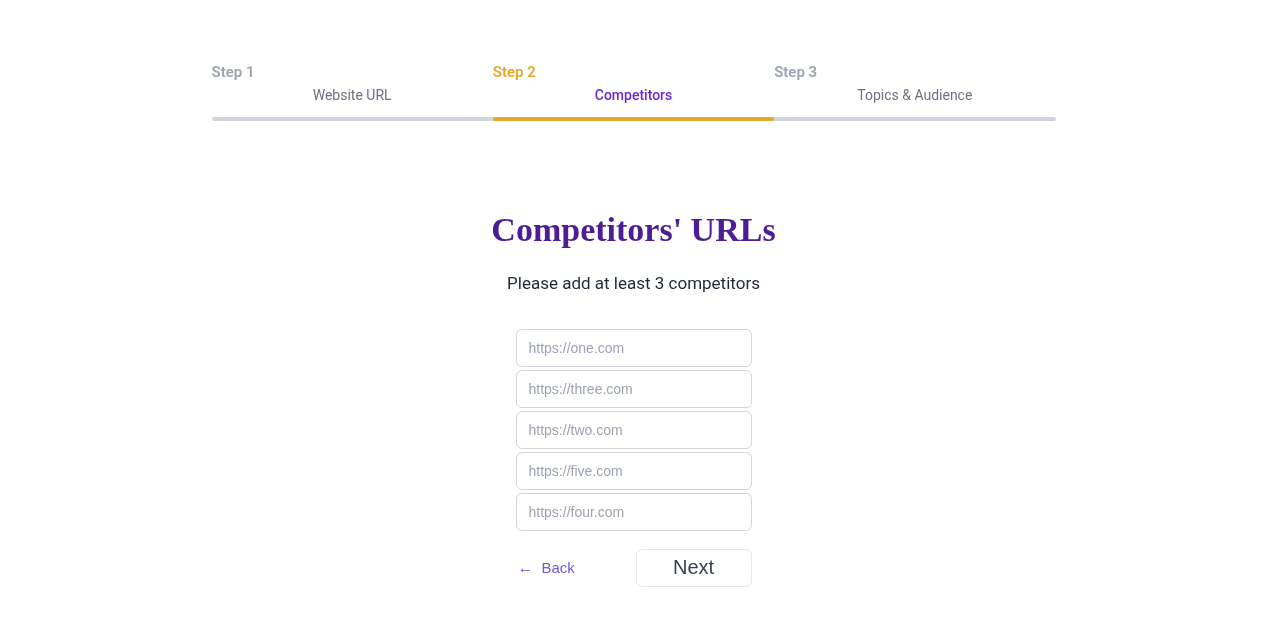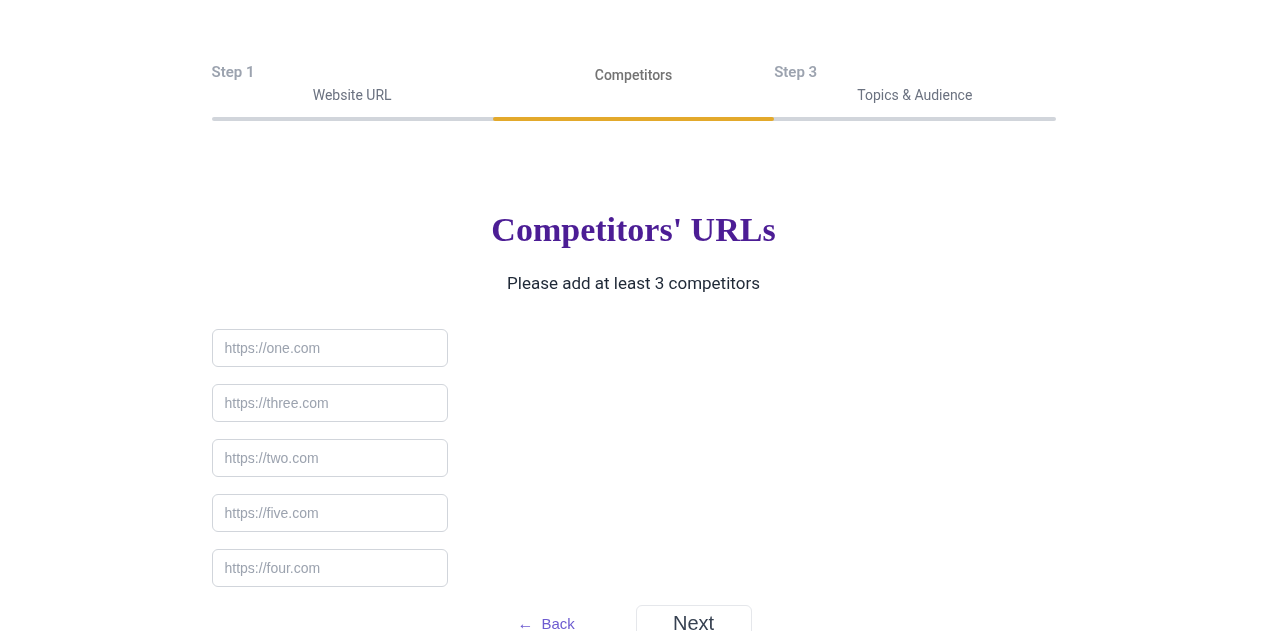--- a/index.html
+++ b/index.html
@@ -142,6 +142,7 @@
       <div class="step-subtitle">Website URL</div>
     </div>
     <div class="step active">
+      <div class="step-title">Step 2</div>
       <div class="step-subtitle">Competitors</div>
     </div>
     <div class="step">

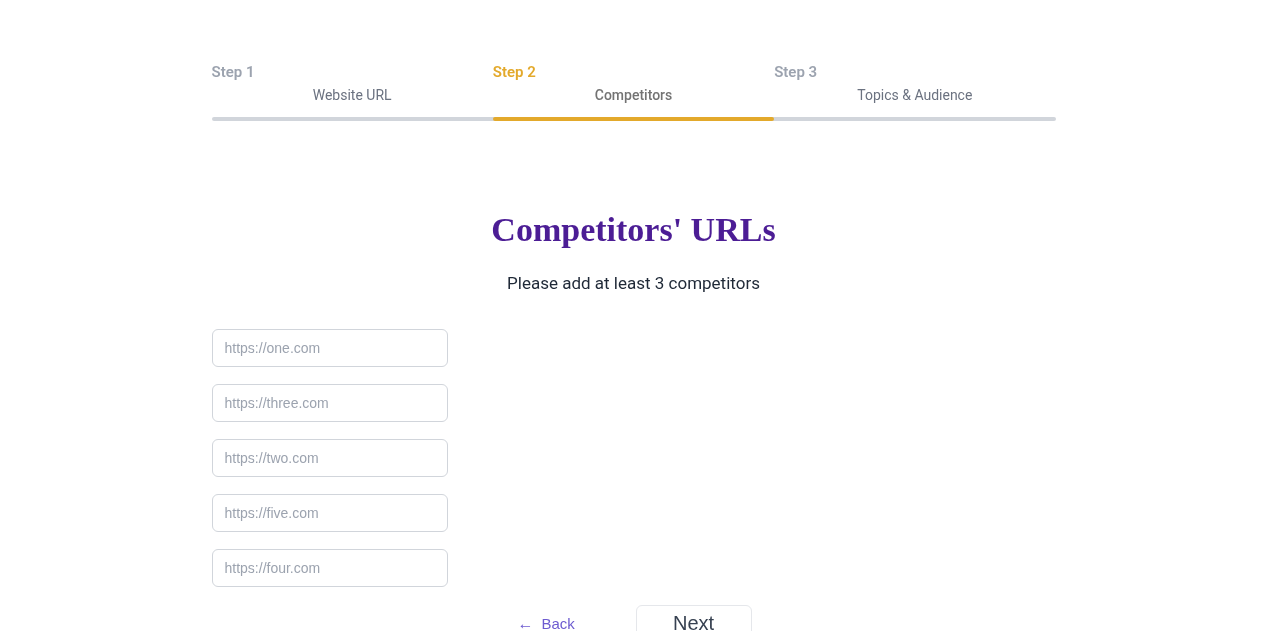--- a/index.html
+++ b/index.html
@@ -43,7 +43,7 @@
       color: #e3a92b;
     }
     .step.active .step-subtitle {
-      color: #737373;
+      color: #6d28d9;
       font-weight: 500;
     }
     .progress-bar {

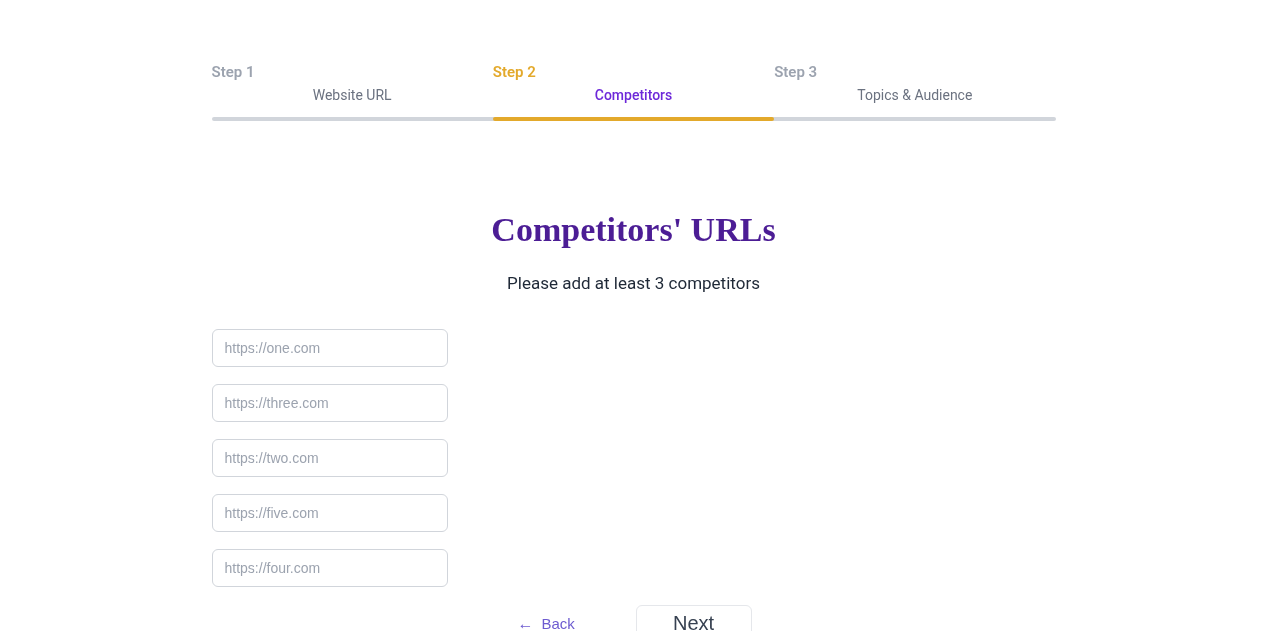--- a/index.html
+++ b/index.html
@@ -82,8 +82,8 @@
       margin-top: 36px;
       display: flex;
       flex-direction: column;
-      align-items: flex-start;
-      gap: 17px;
+      align-items: center;
+      gap: 3px;
     }
     .url-input {
       width: 236px;

